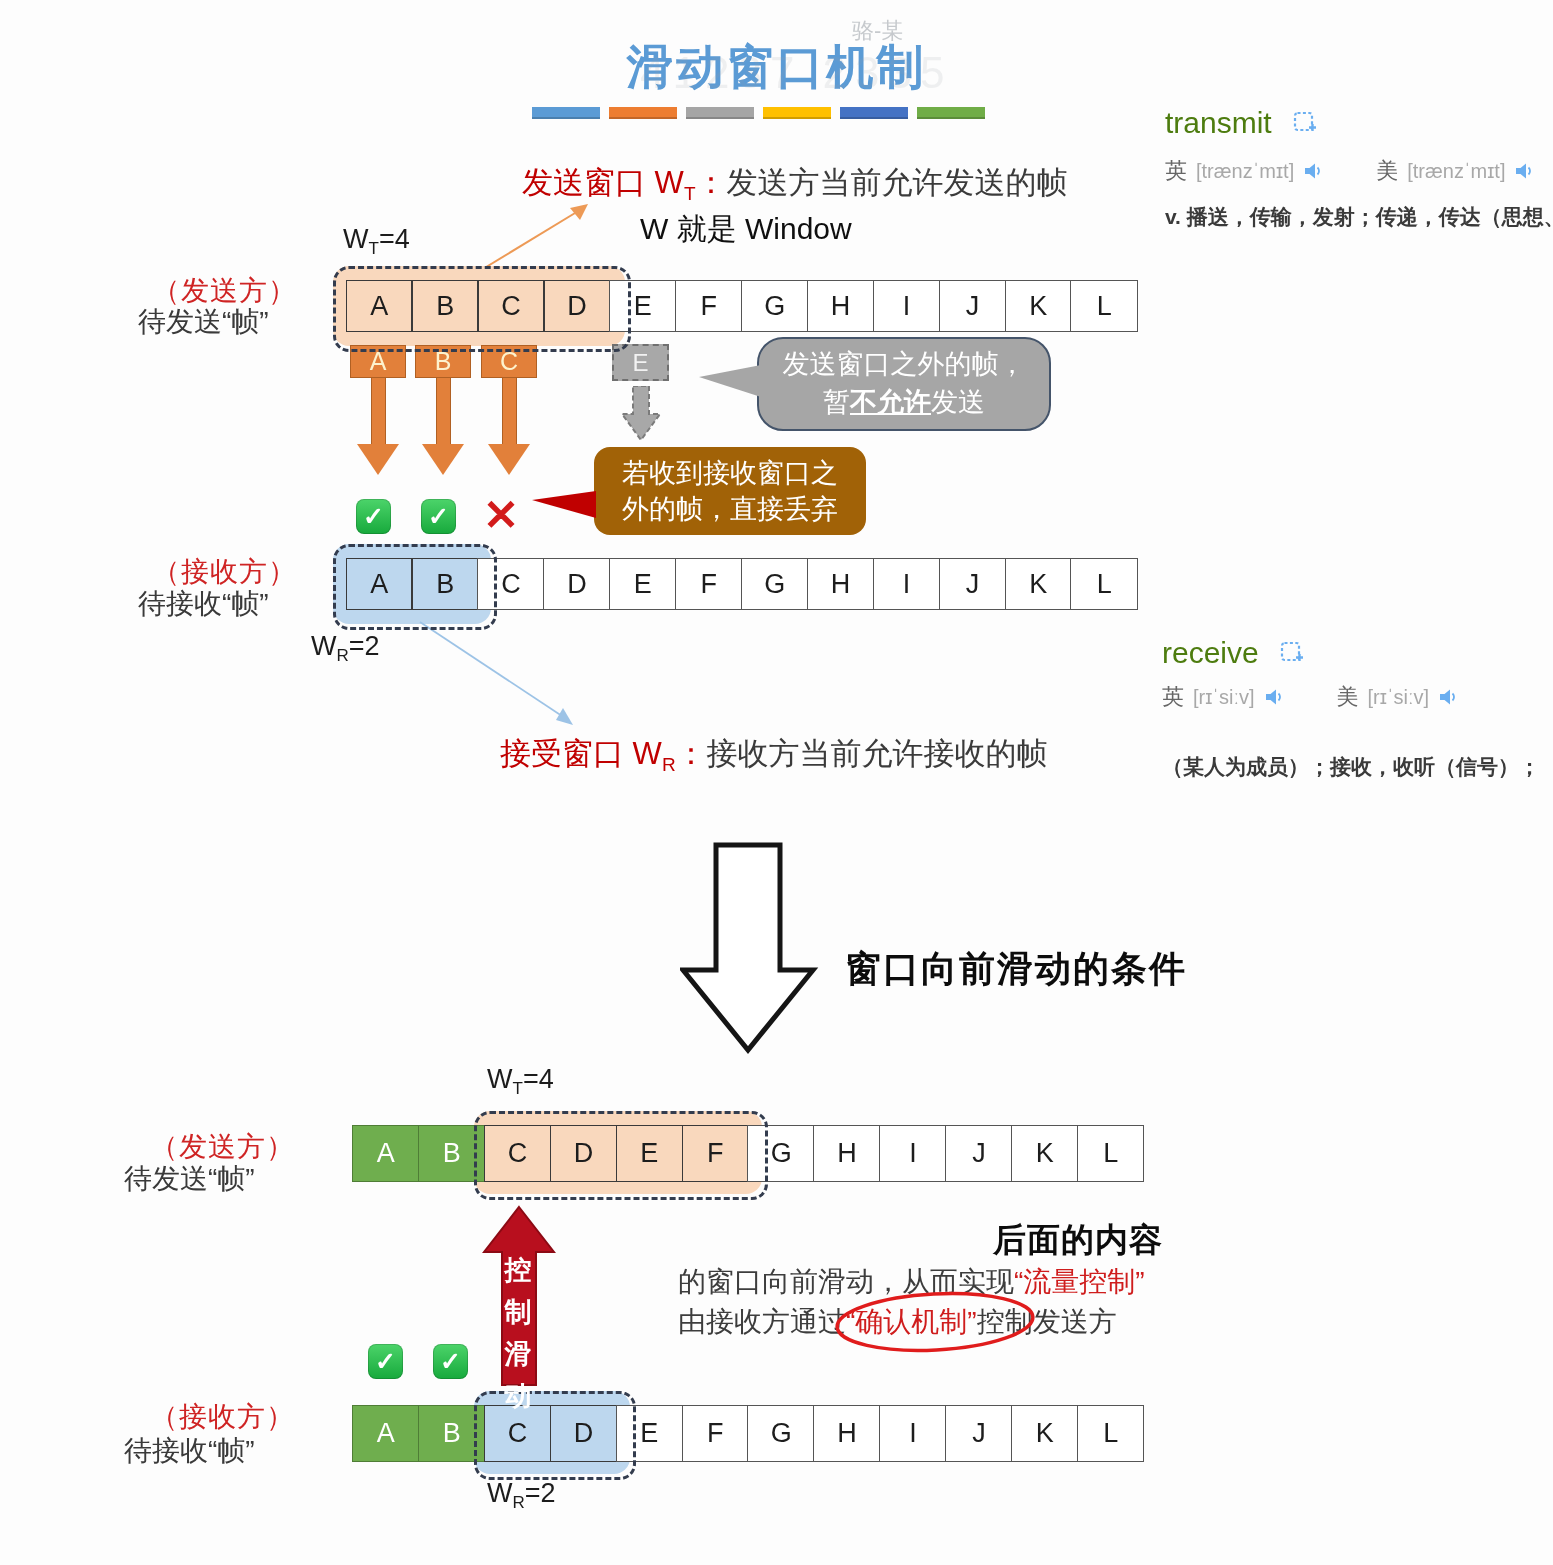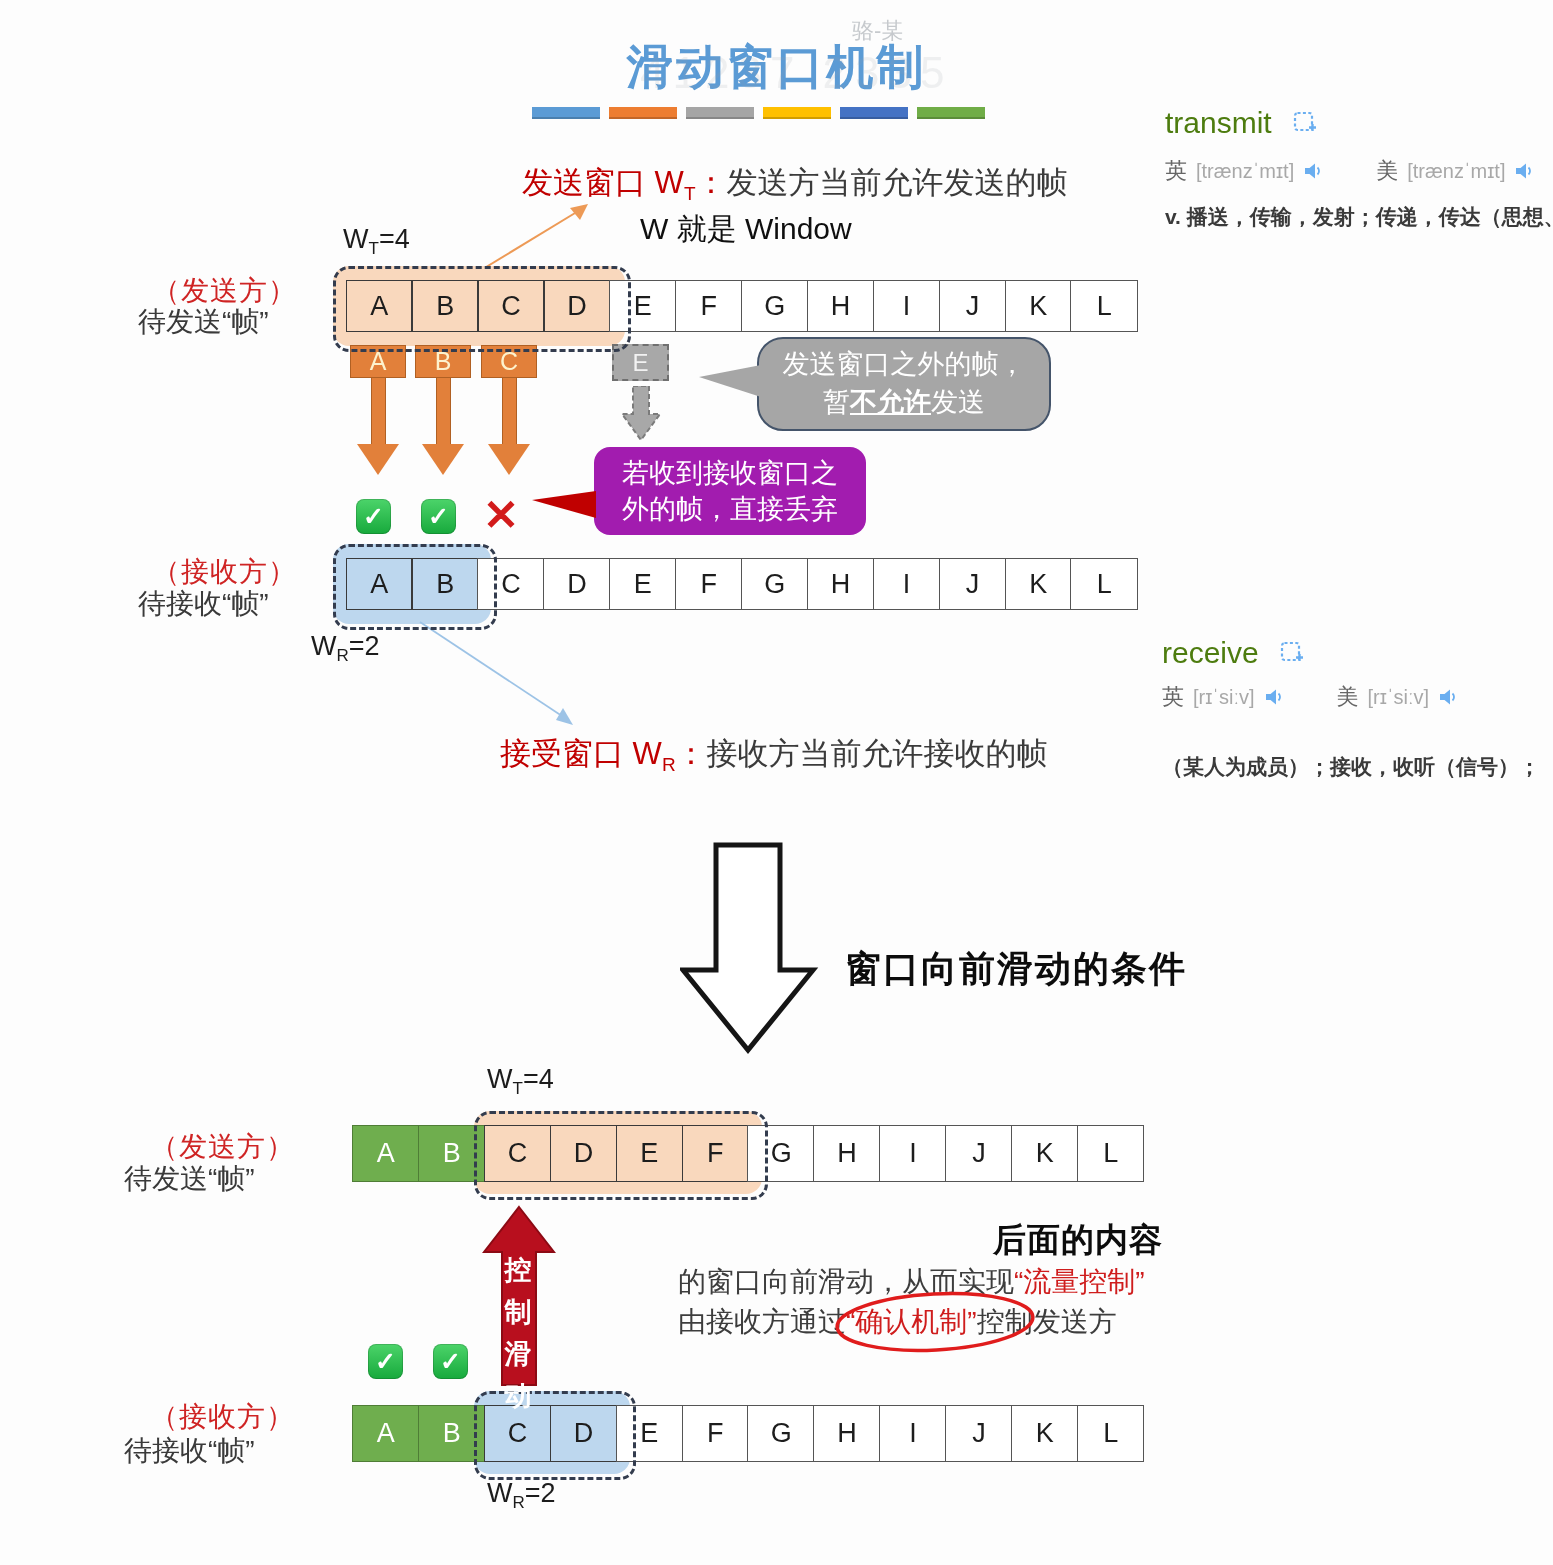--- a/index.html
+++ b/index.html
@@ -65,7 +65,7 @@
           text-align:center;z-index:6;}
   .gray-bubble{left:757px;top:337px;width:290px;height:90px;background:#a6a6a6;border:2px solid #44546a;
                border-radius:26px;font-size:27px;line-height:1.4;}
-  .red-bubble{left:594px;top:447px;width:272px;height:88px;background:#a21caf;border-radius:16px;
+  .red-bubble{left:594px;top:447px;width:272px;height:88px;background:#a16207;border-radius:16px;
               font-size:27px;line-height:1.35;}
   .tail{position:absolute;width:0;height:0;}
   .gray-tail{left:-60px;top:26px;border-right:62px solid #a6a6a6;border-top:12px solid transparent;border-bottom:20px solid transparent;}

